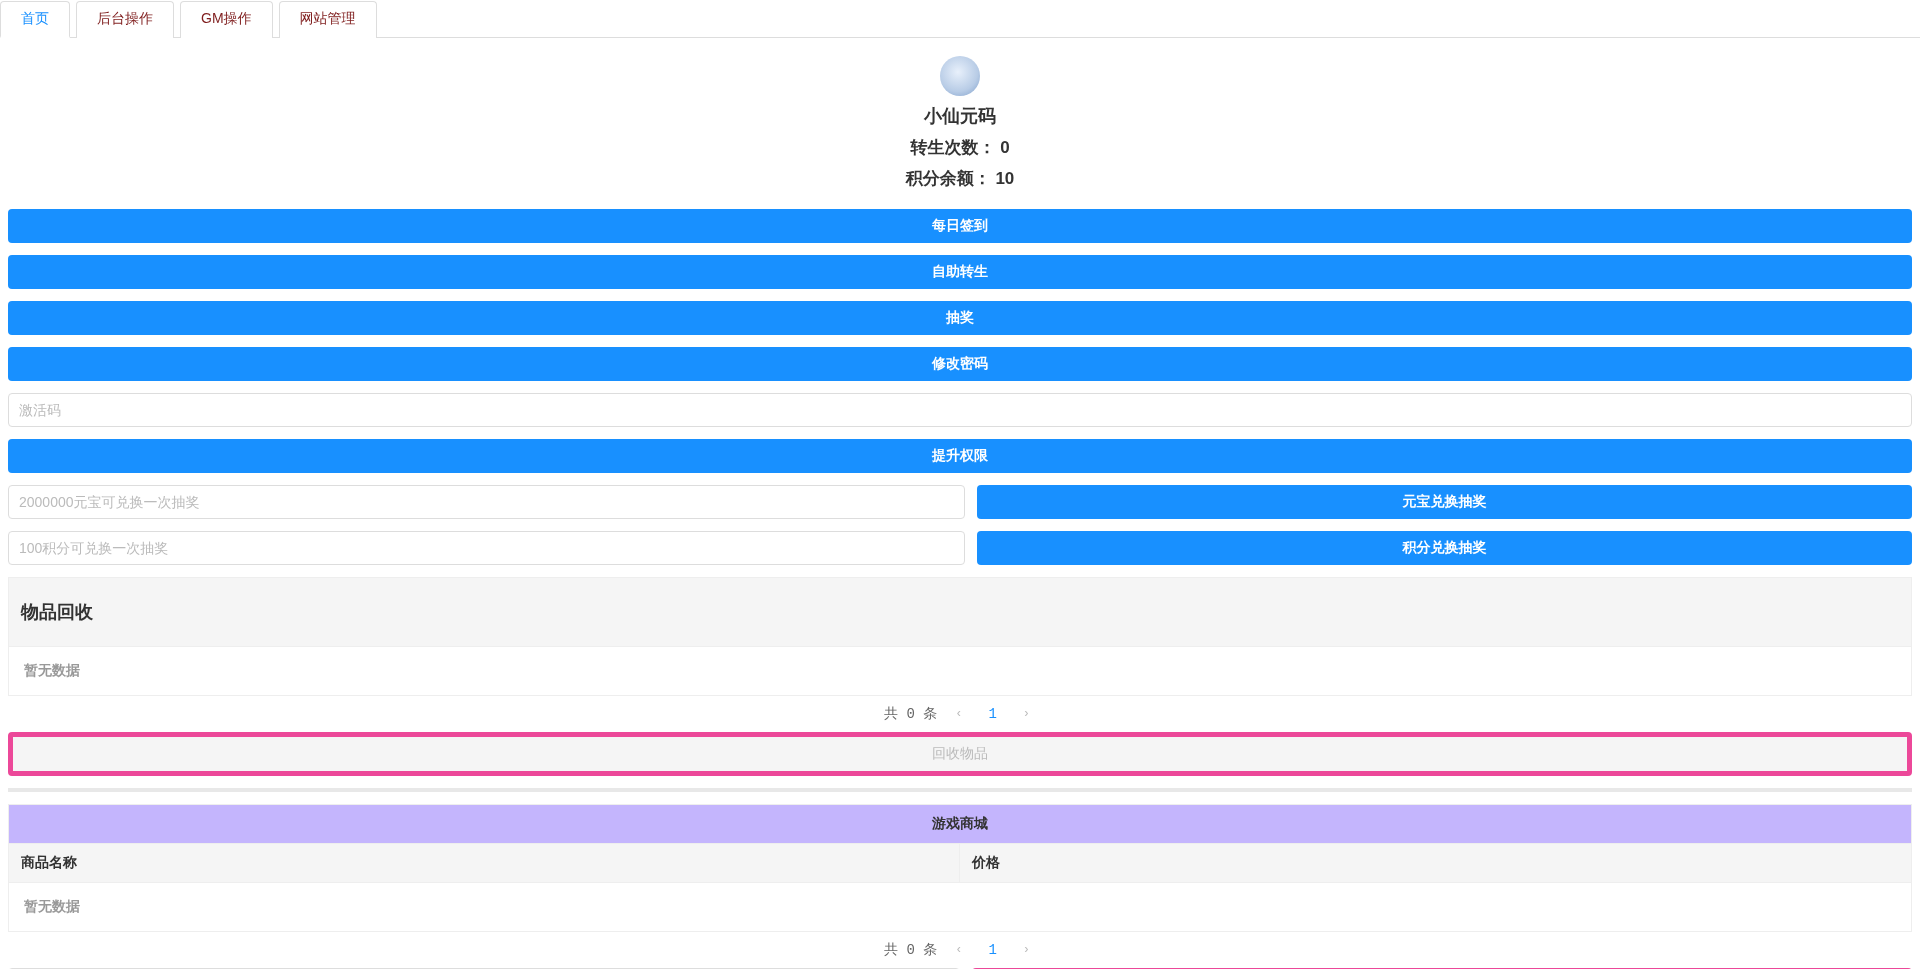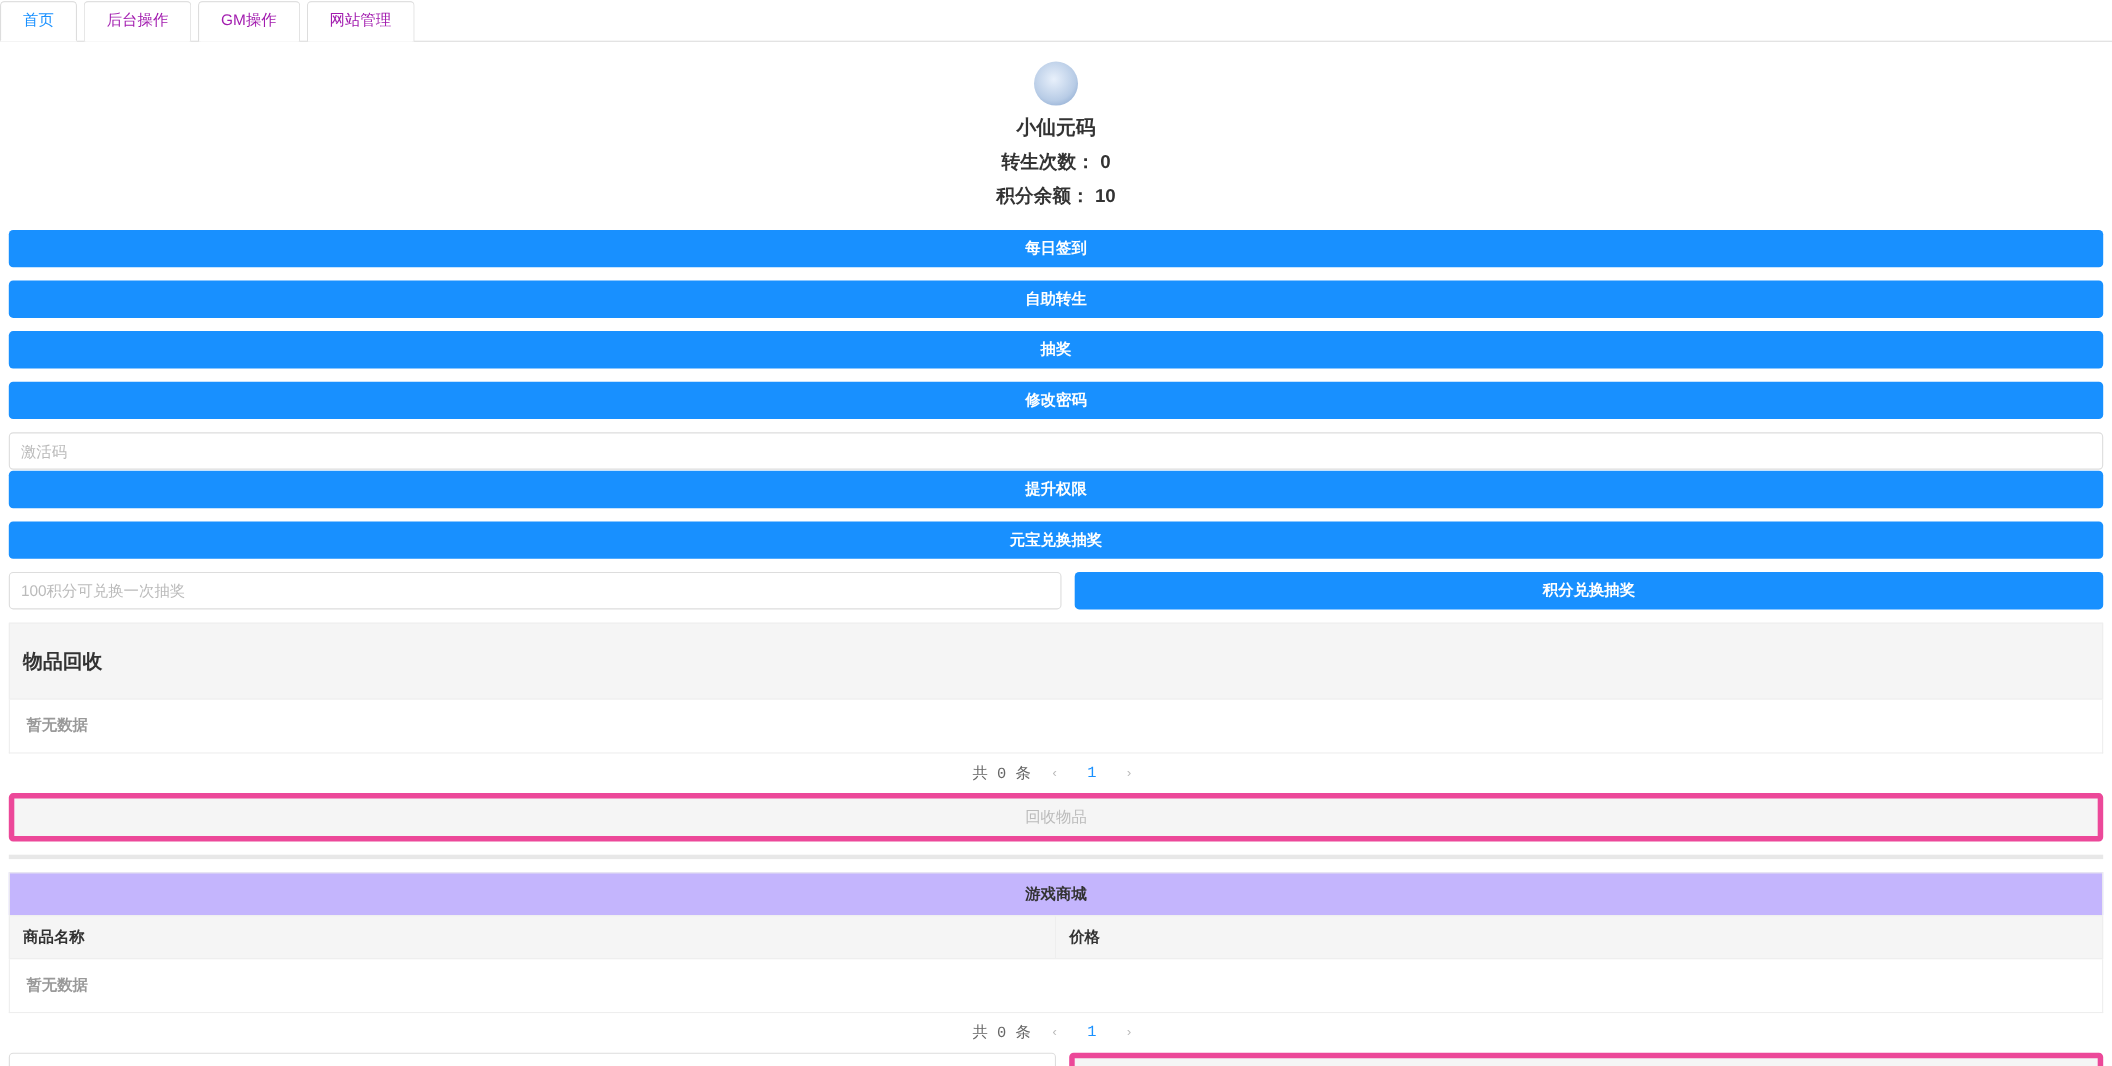--- a/index.html
+++ b/index.html
@@ -25,7 +25,7 @@
       margin-right: 6px;
       cursor: pointer;
       font-size: 14px;
-      color: #a21caf;
+      color: #7f1d1d;
       background: #fff;
       position: relative;
       top: 1px;

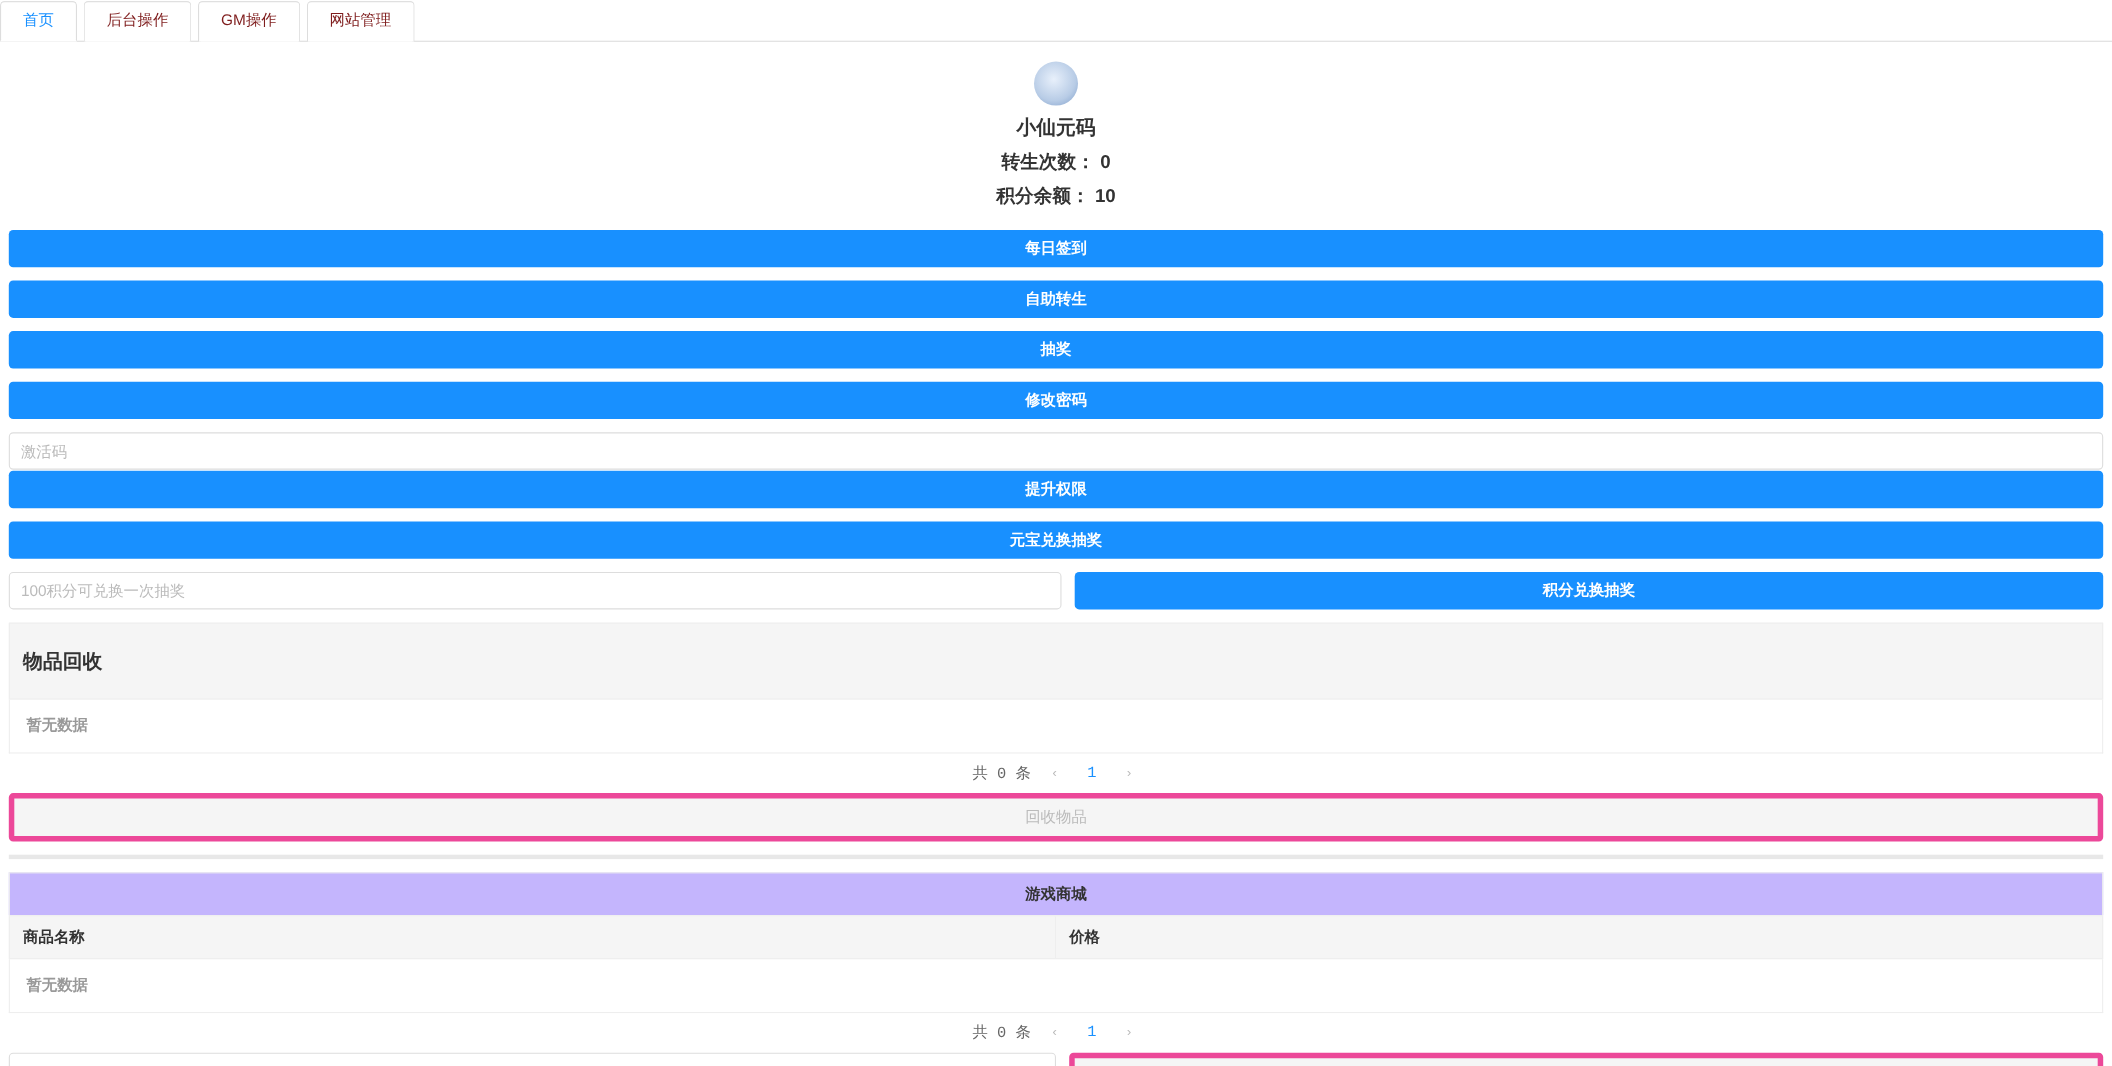--- a/index.html
+++ b/index.html
@@ -94,7 +94,7 @@
       border: 1px solid #ddd;
       border-radius: 4px;
       font-size: 14px;
-      margin-bottom: 1px;
+      margin-bottom: 12px;
       color: #333;
     }
     .input-text::placeholder { color: #bbb; }

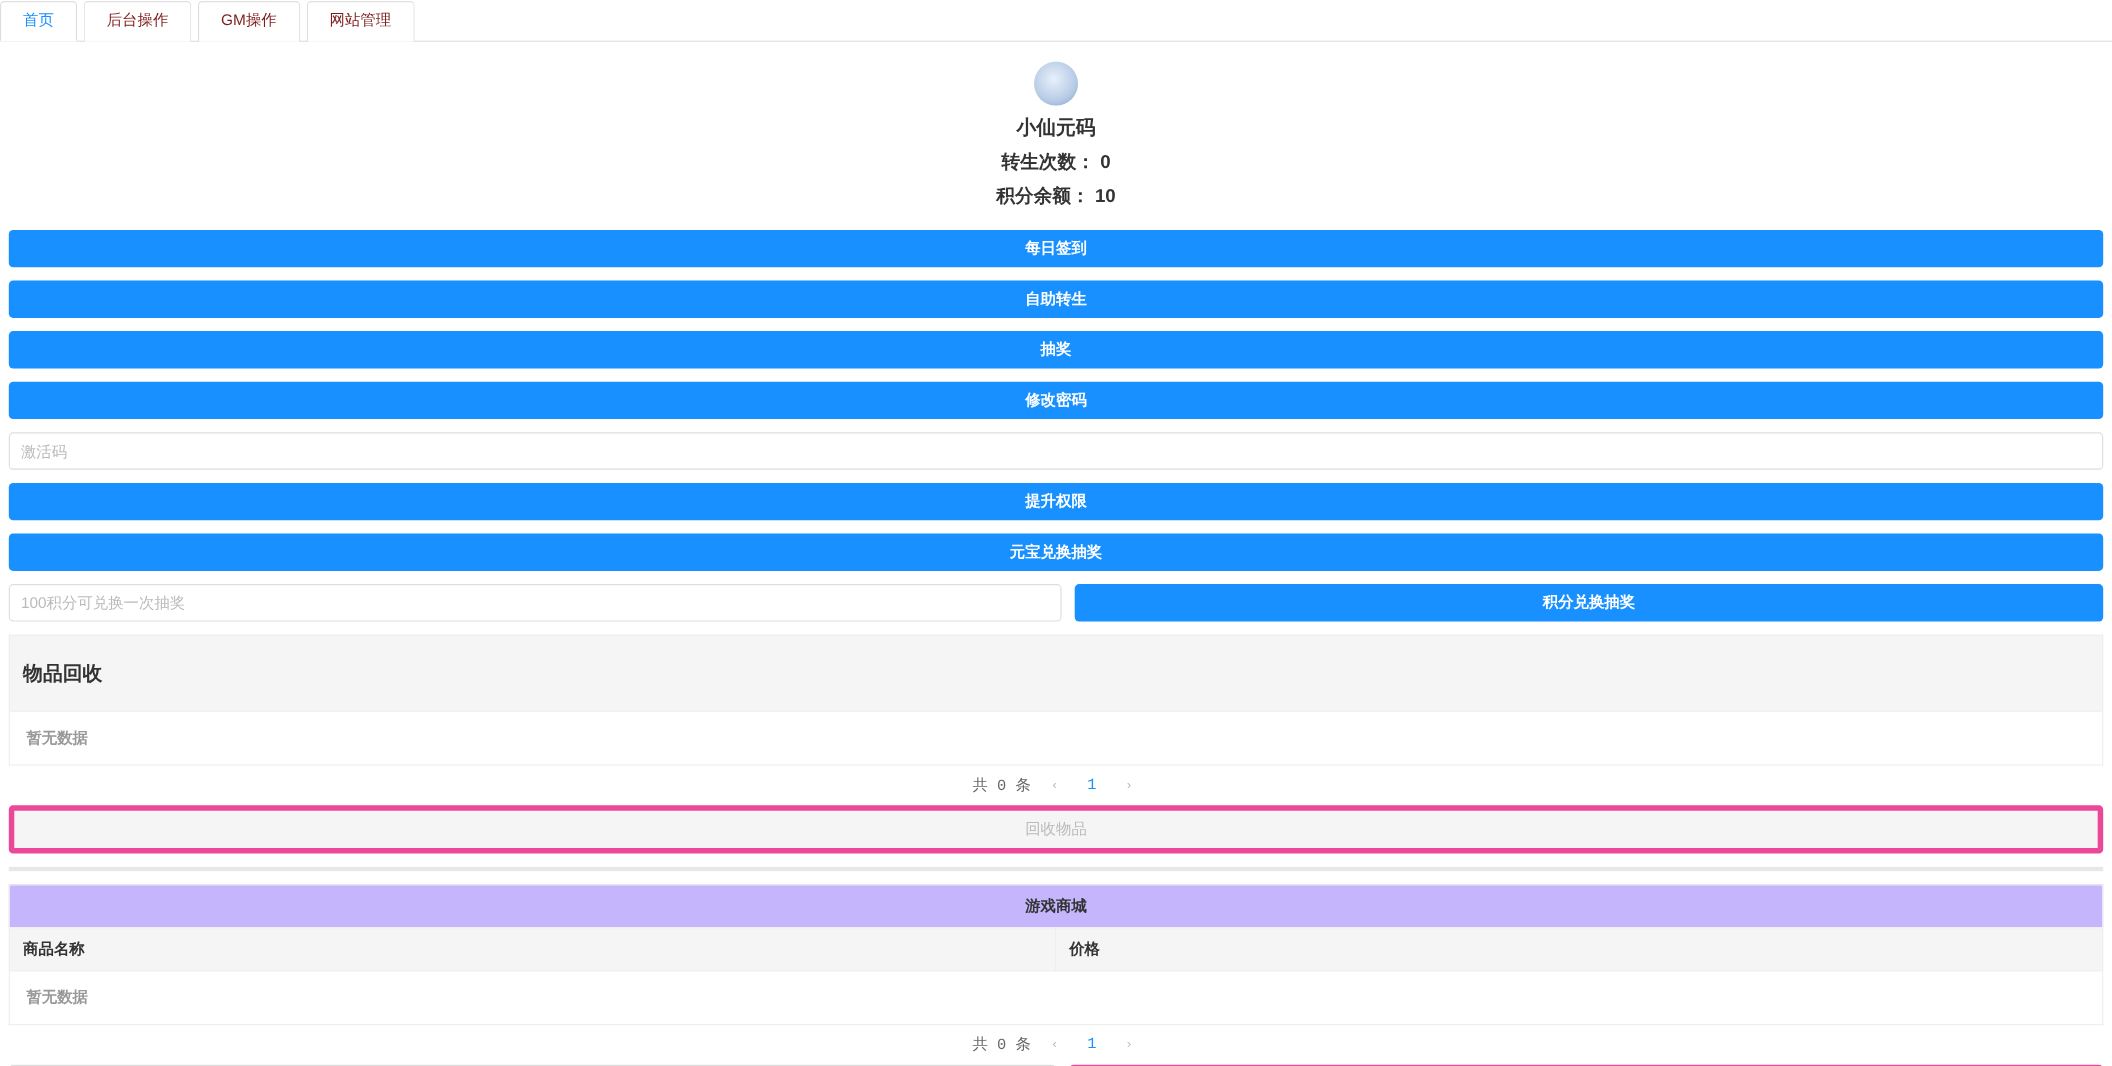--- a/index.html
+++ b/index.html
@@ -214,6 +214,7 @@
     <button class="btn-primary">提升权限</button>
 
     <div class="row">
+      <input class="input-text" type="text" placeholder="2000000元宝可兑换一次抽奖" style="">
       <button class="btn-primary">元宝兑换抽奖</button>
     </div>
 

